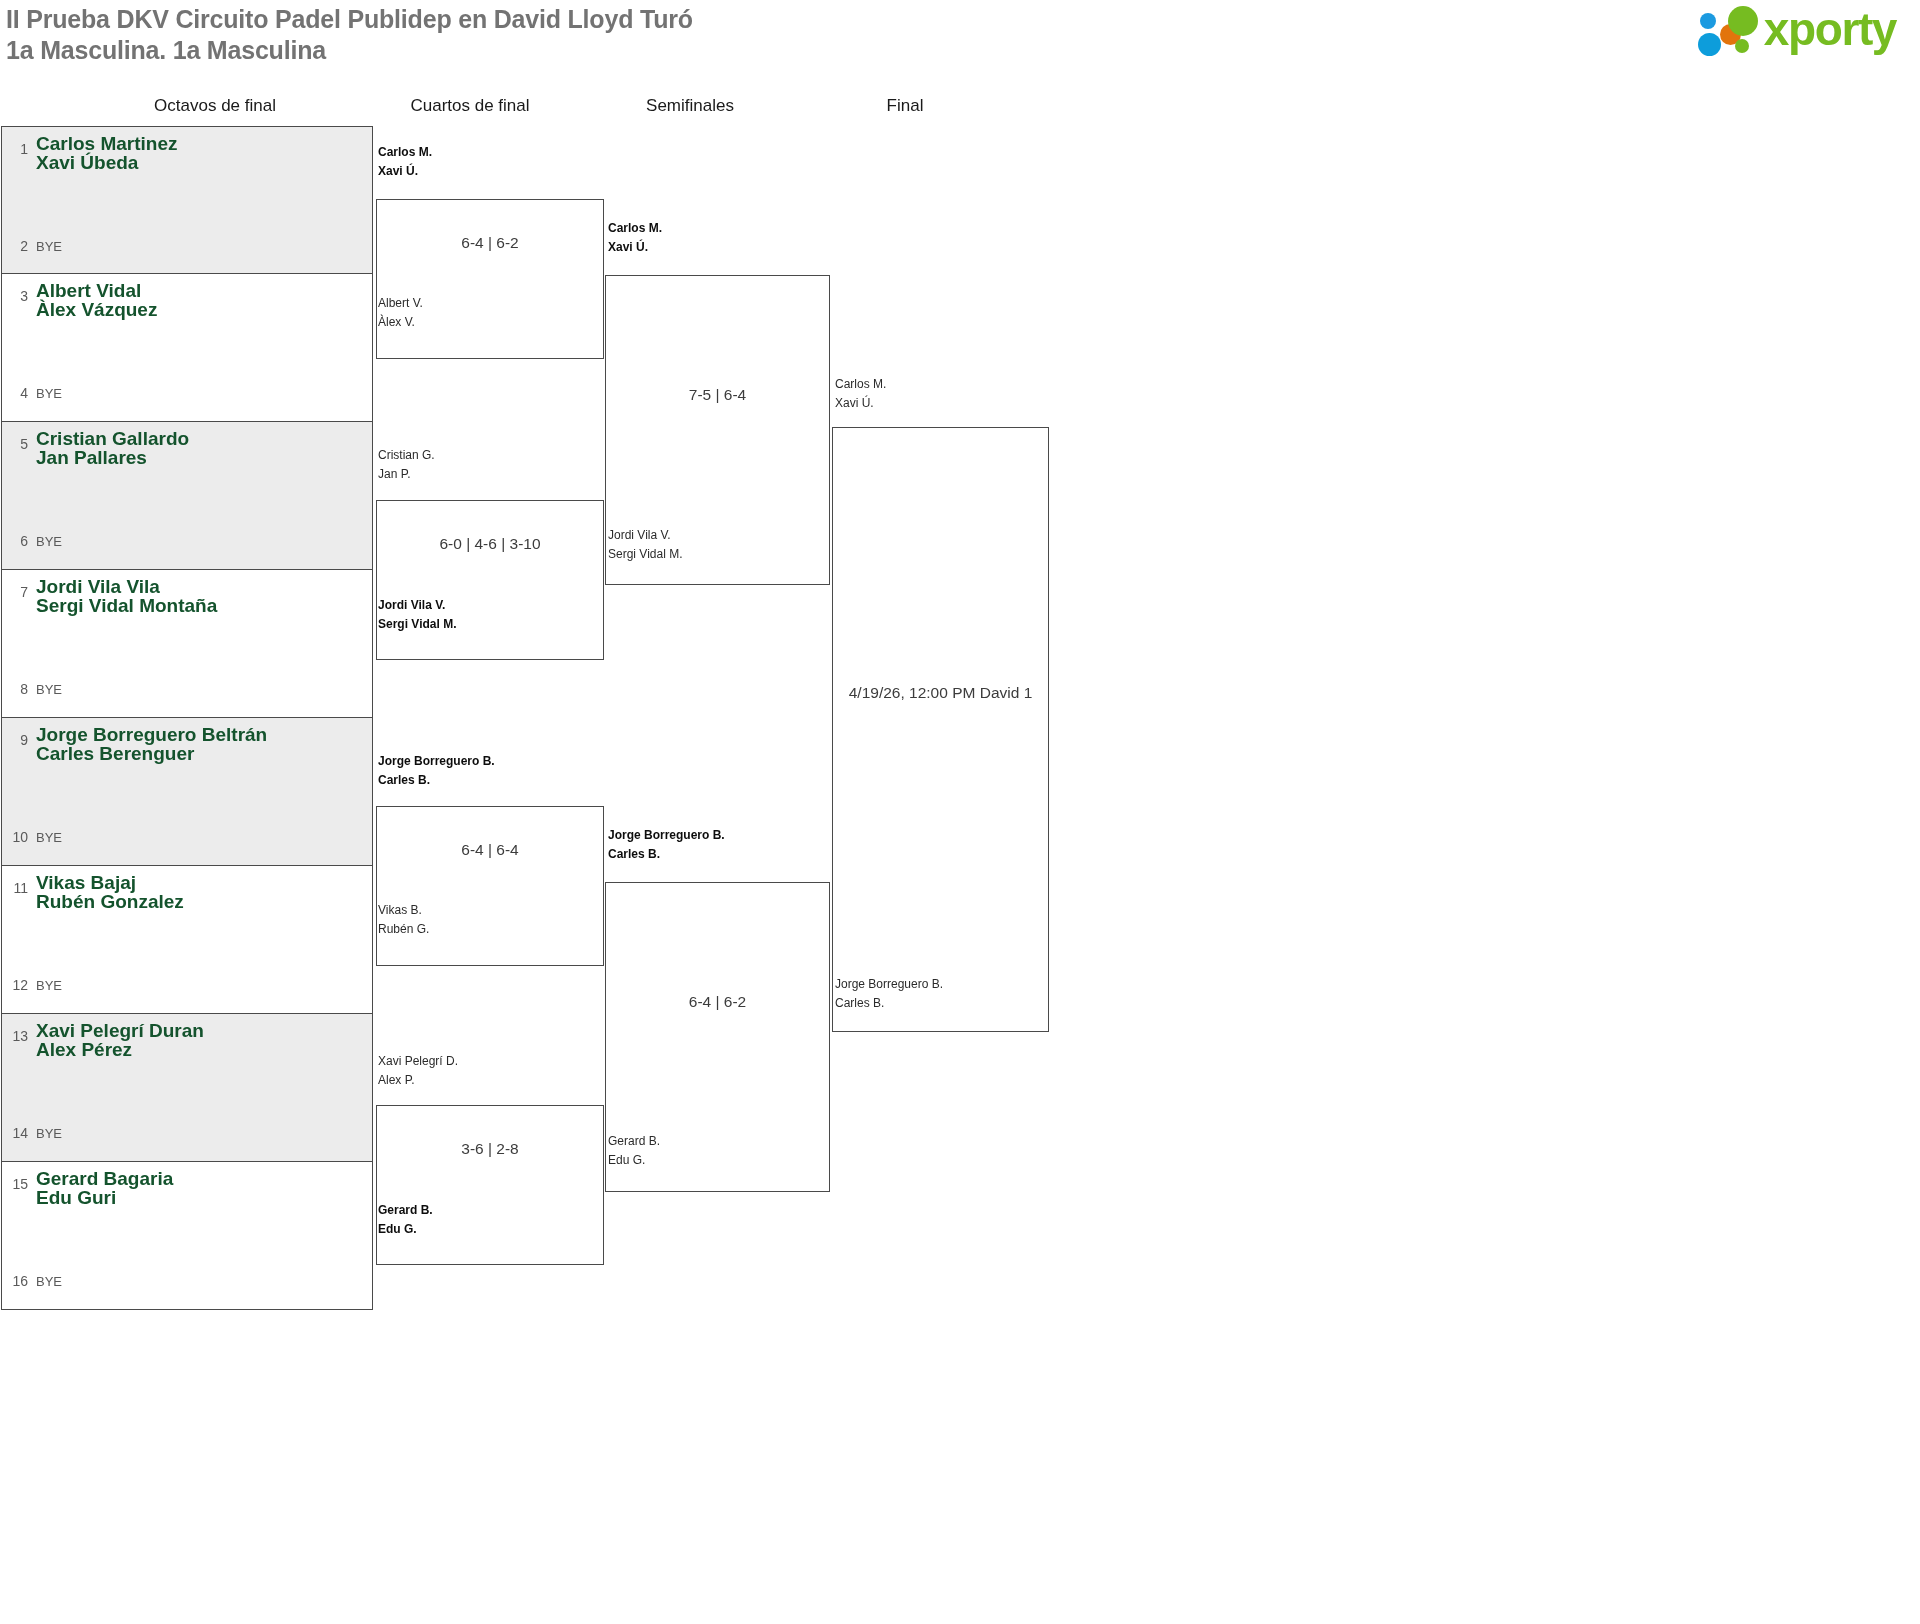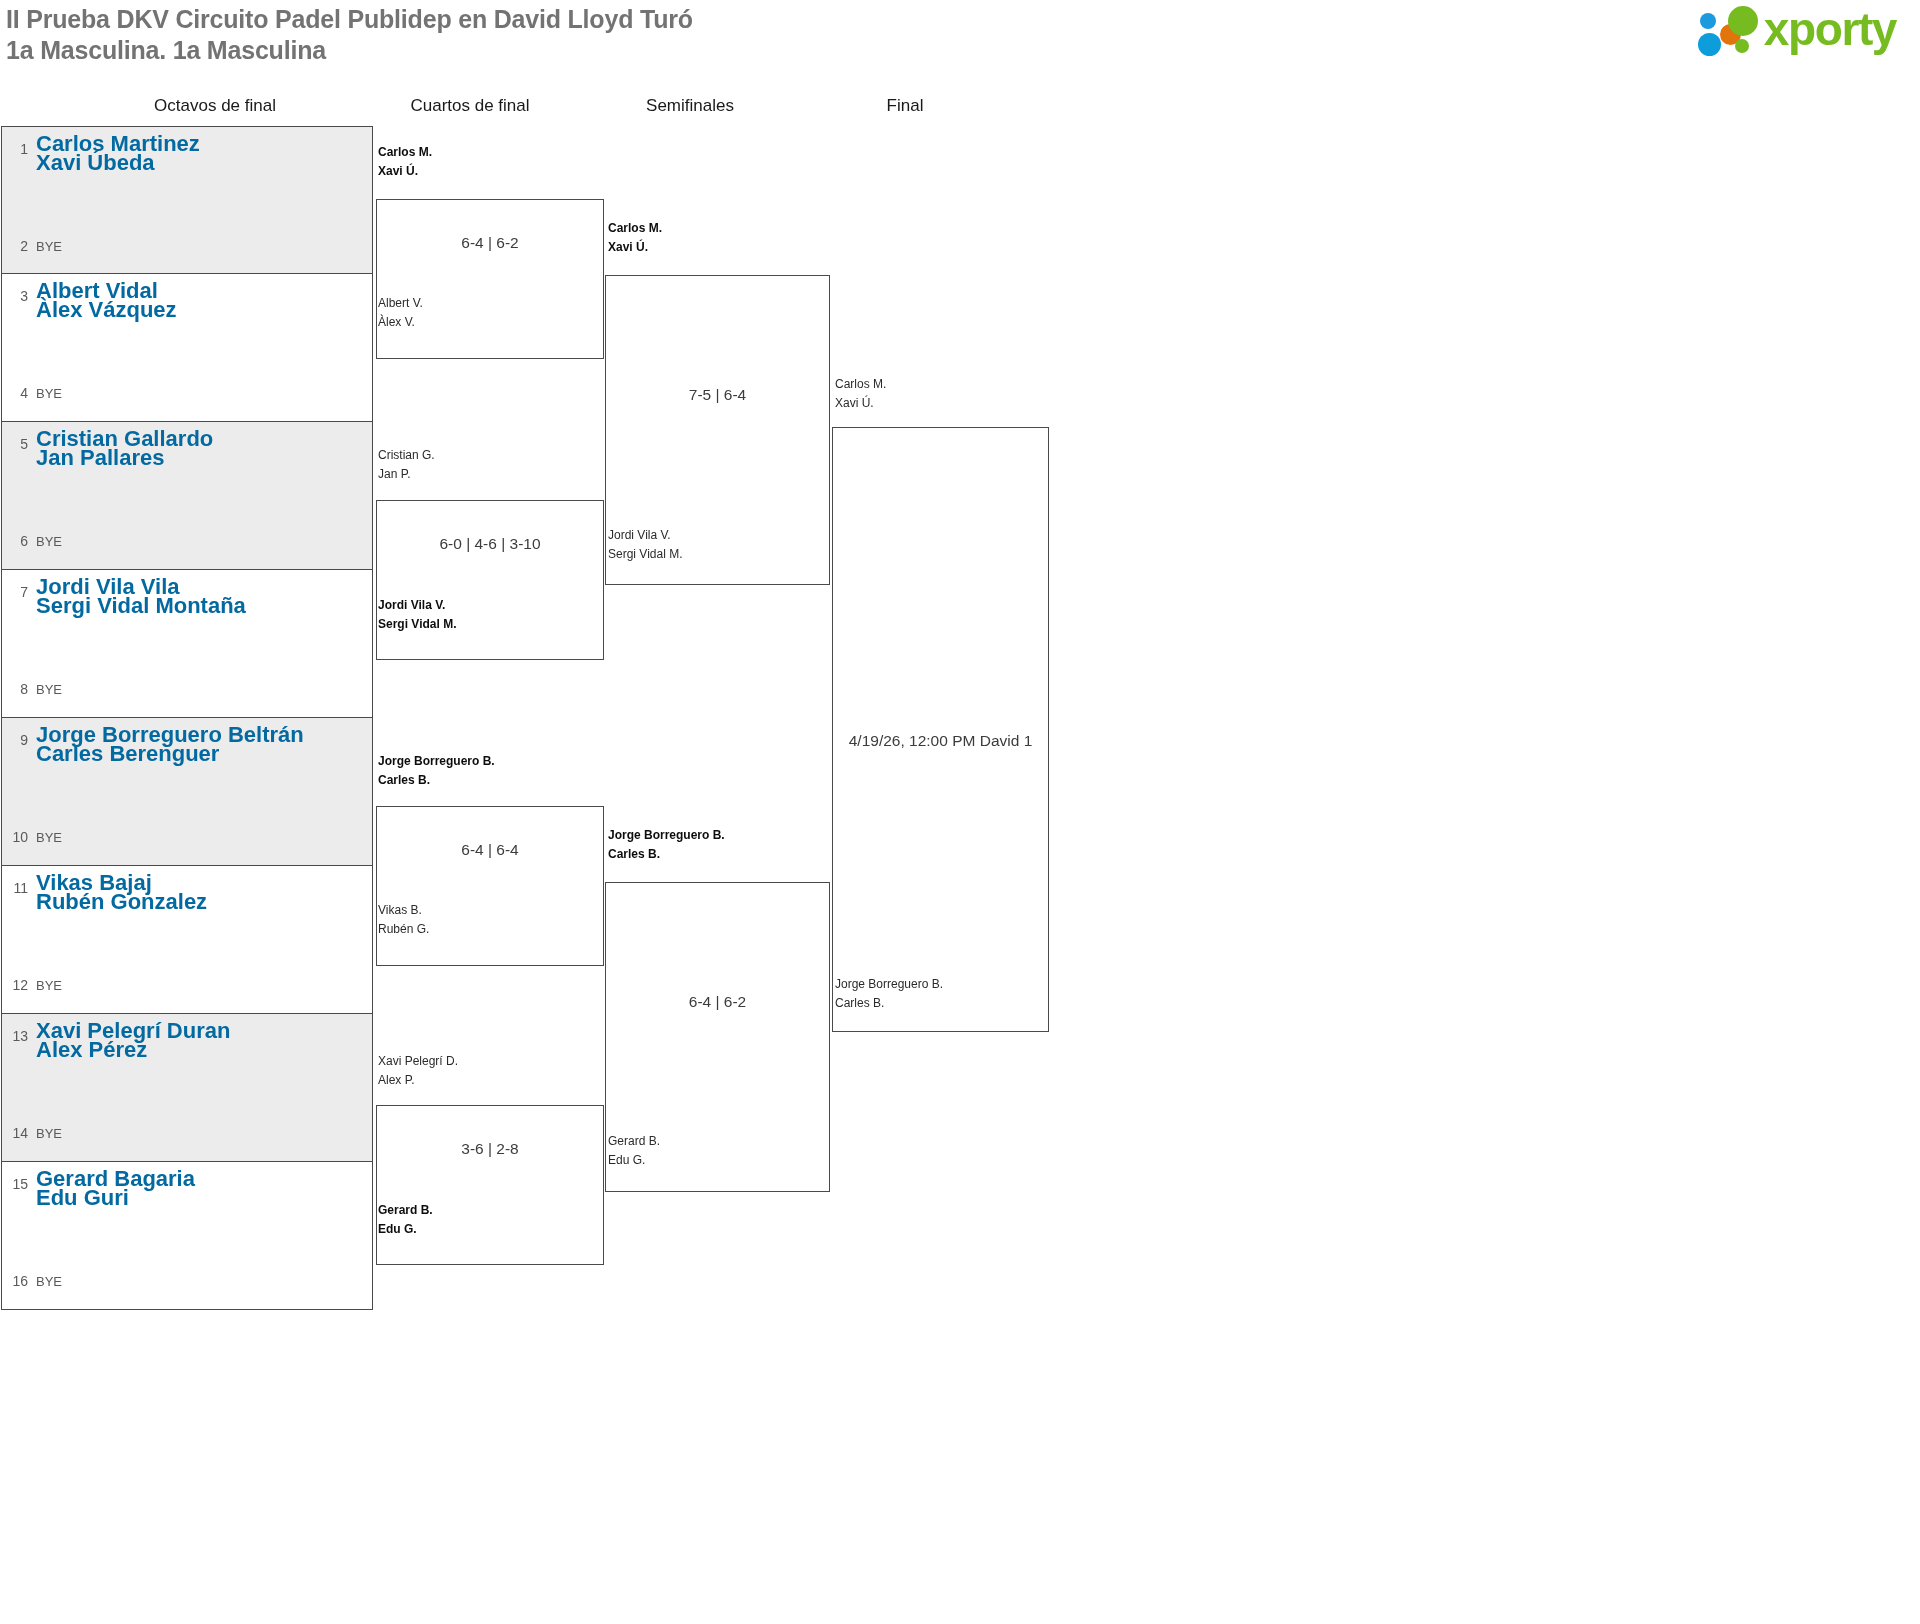--- a/index.html
+++ b/index.html
@@ -101,9 +101,9 @@
     flex: none;
   }
   .seed-names {
-    font-size: 22px;
+    font-size: 19px;
     line-height: 19px;
-    color: #0369a1;
+    color: #14532d;
     font-weight: 600;
     padding-top: 3px;
   }

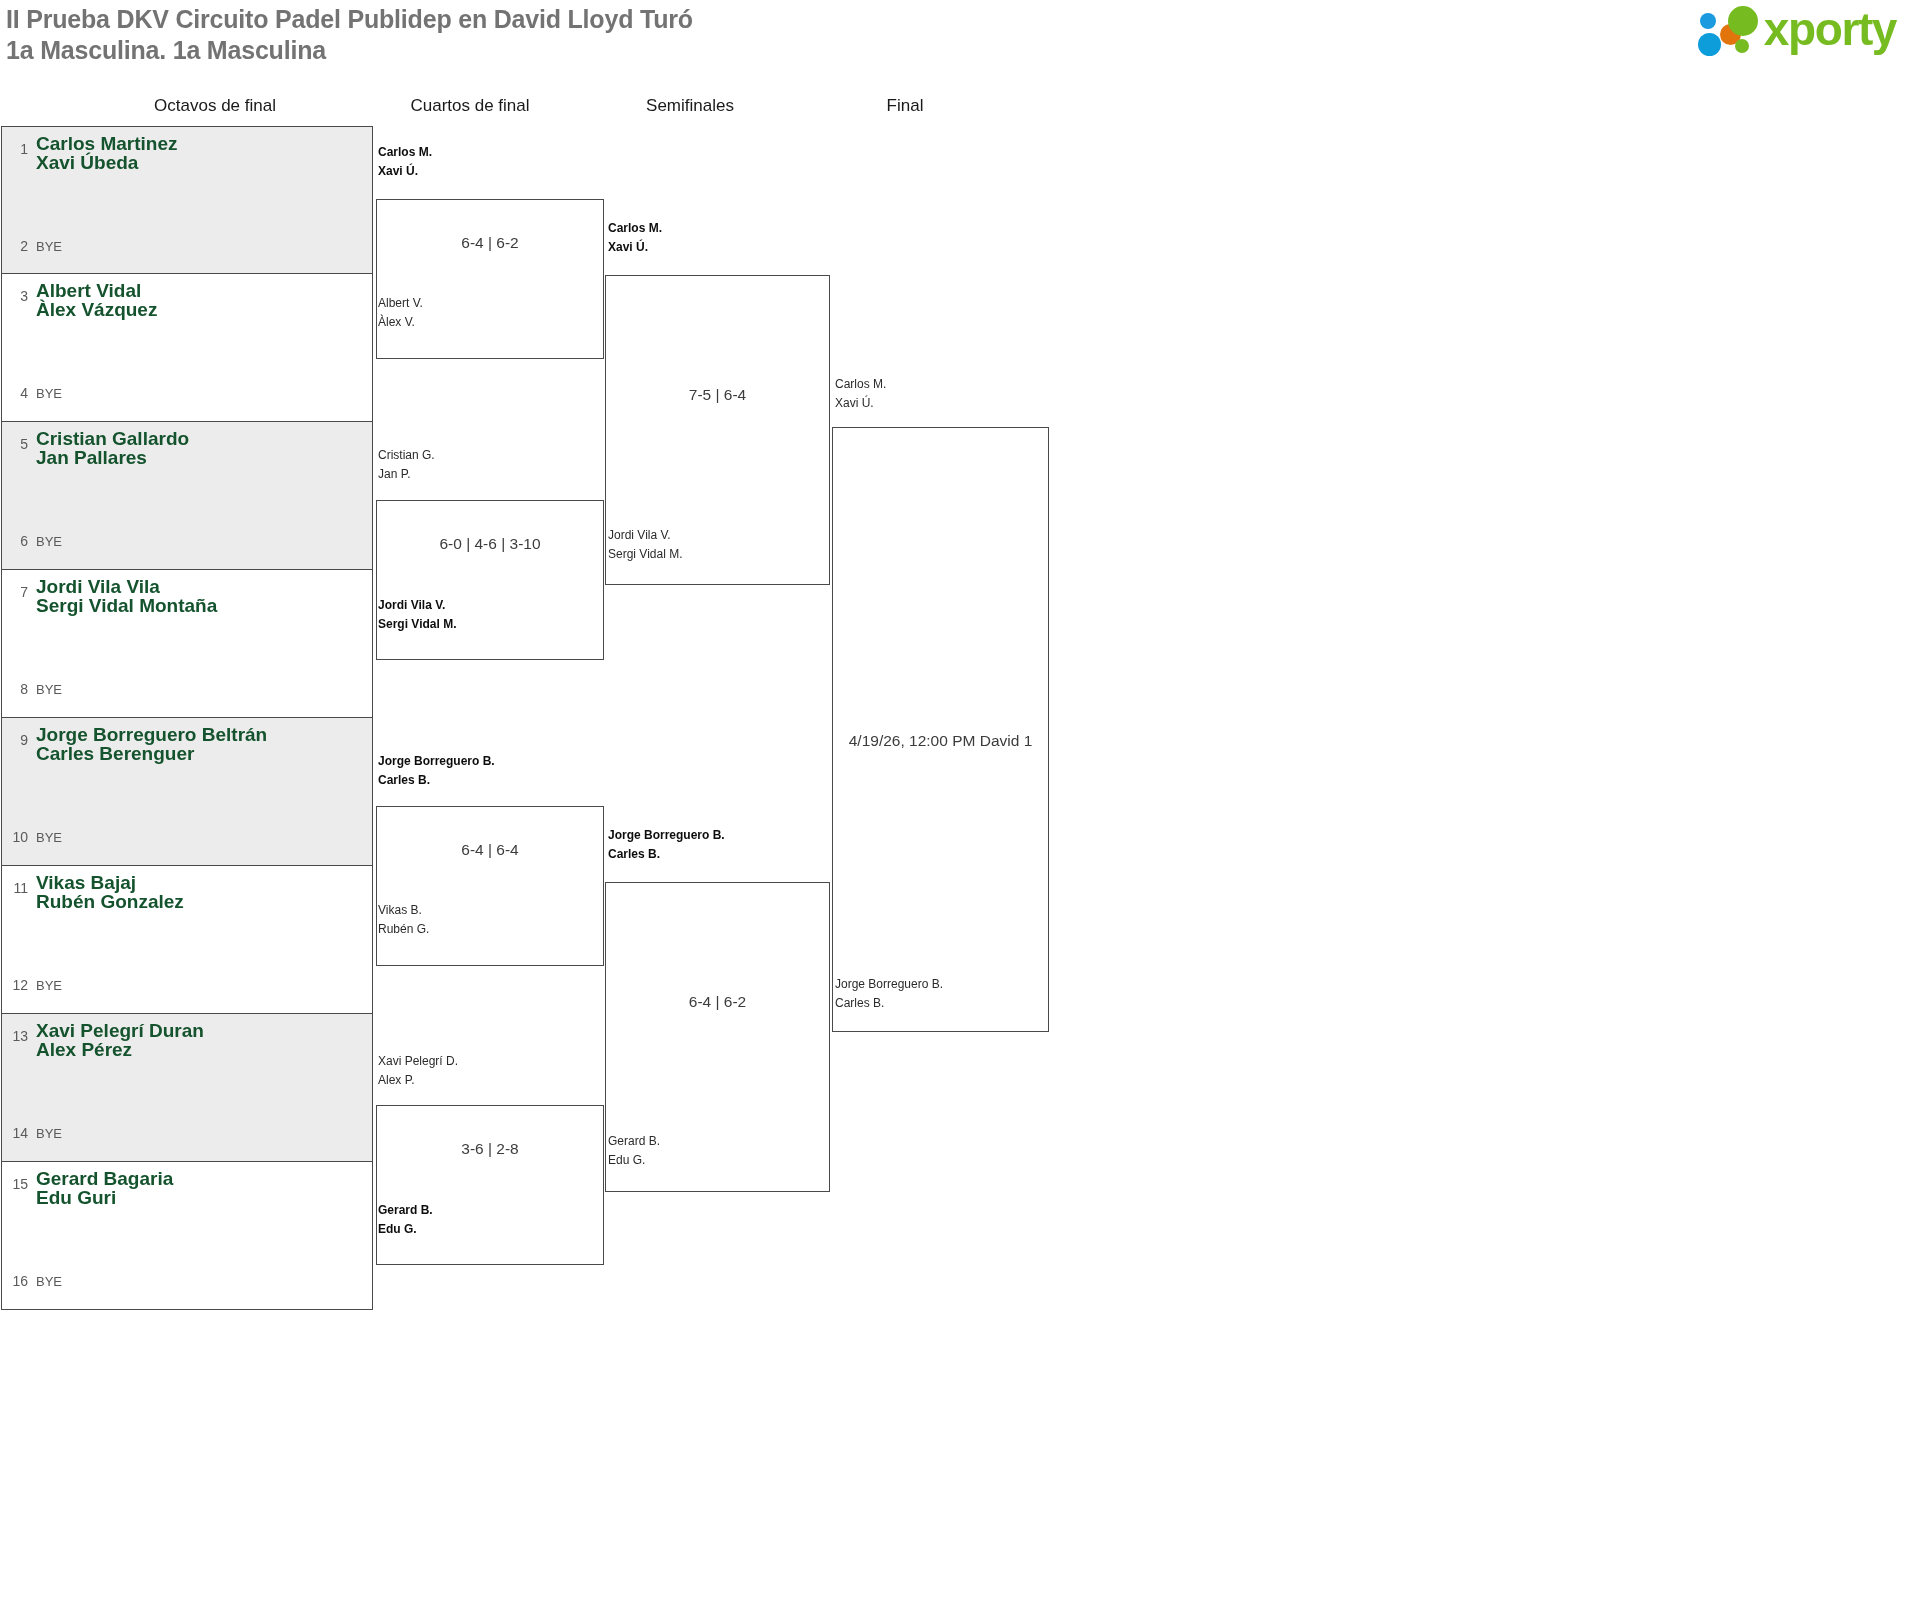--- a/index.html
+++ b/index.html
@@ -145,7 +145,6 @@
     font-size: 15.5px;
     color: #3c3c3c;
     white-space: nowrap;
-    margin-top: 48px;
   }
 </style>
 </head>

